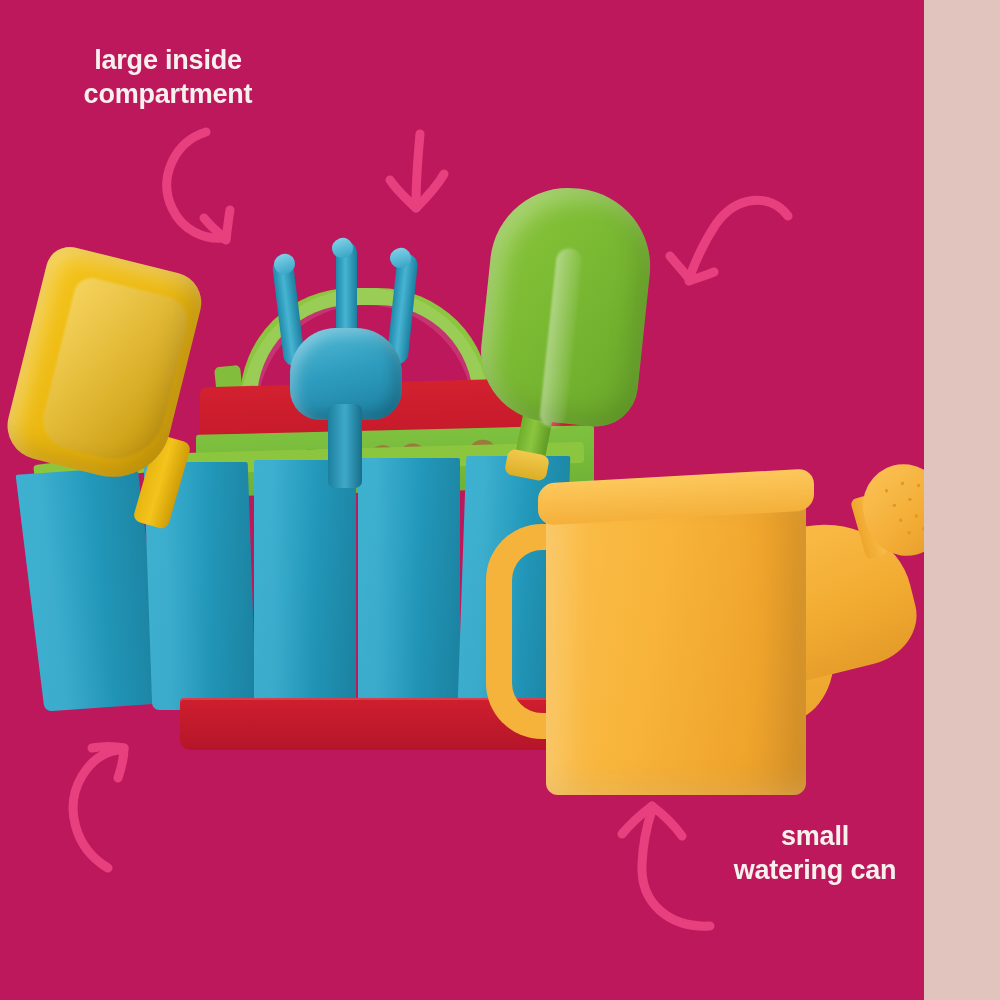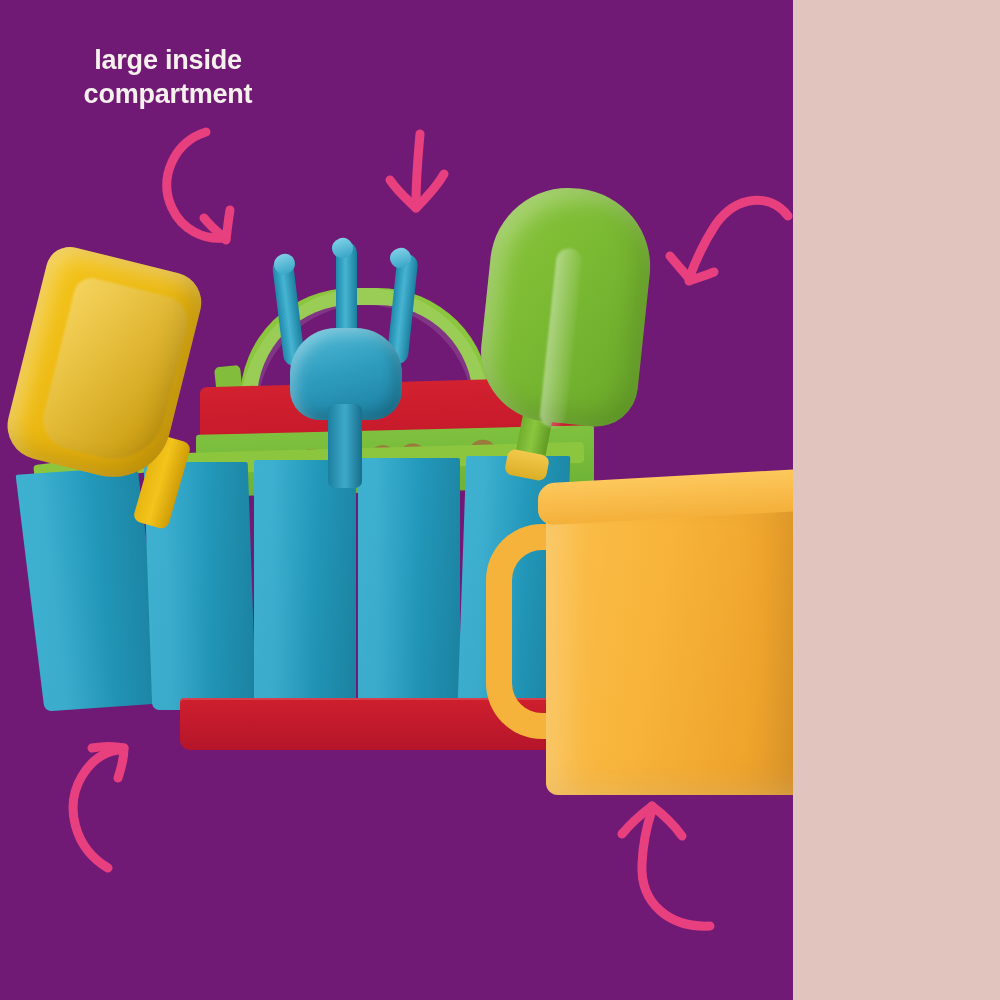--- a/index.html
+++ b/index.html
@@ -8,7 +8,7 @@
     font-family:"Liberation Sans", sans-serif;
     background:#e0c4bd;
   }
-  #stage{position:relative;width:793px;height:1000px;background:#701a75;overflow:hidden;}
+  #stage{position:relative;width:888px;height:1000px;background:#be185d;overflow:hidden;padding-left:36px;}
 
   
   .label{

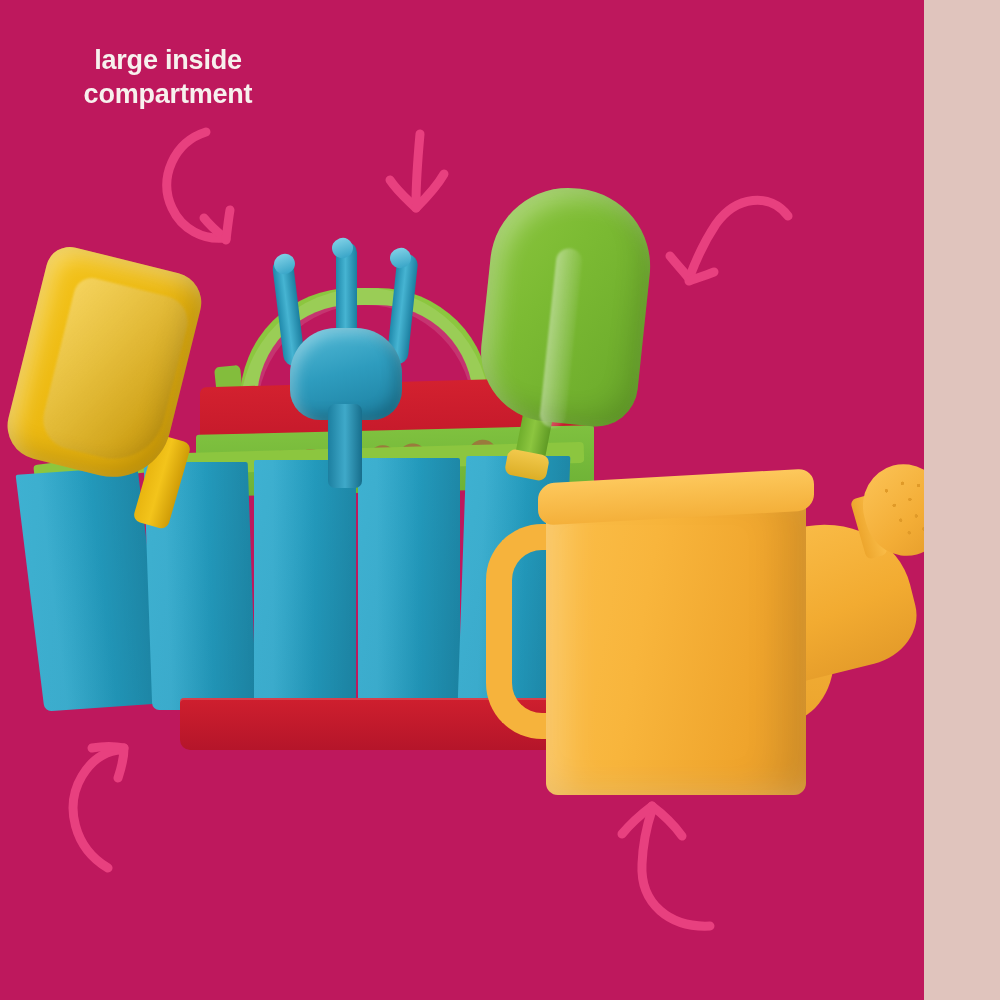--- a/index.html
+++ b/index.html
@@ -344,6 +344,8 @@
 
   <div class="label" id="lbl-compartment">large inside
 compartment</div>
+  <div class="label" id="lbl-can">small
+watering can</div>
 
 </div>
 

